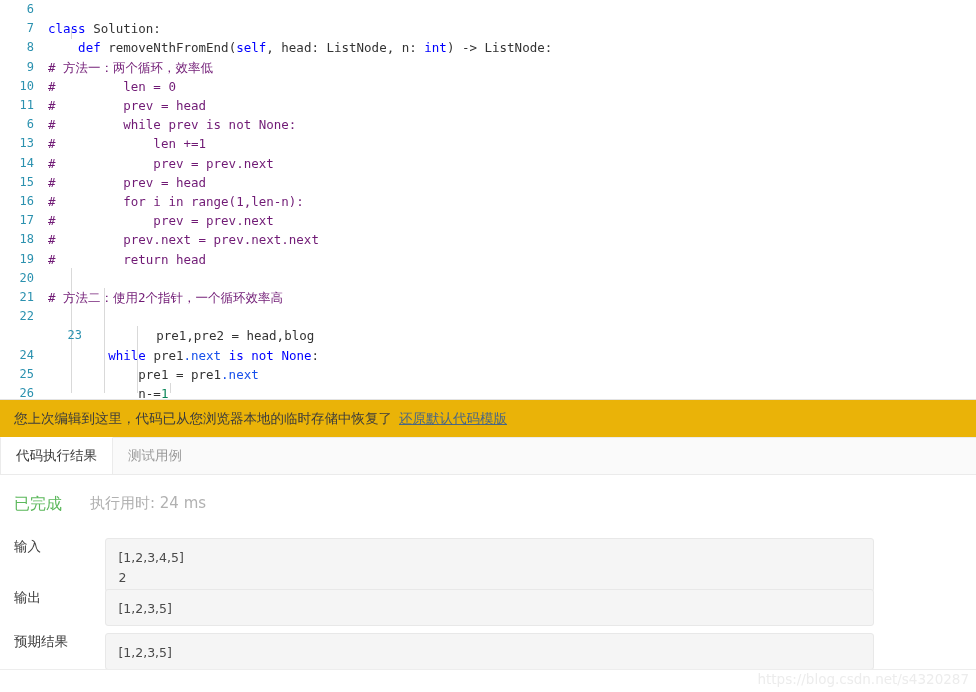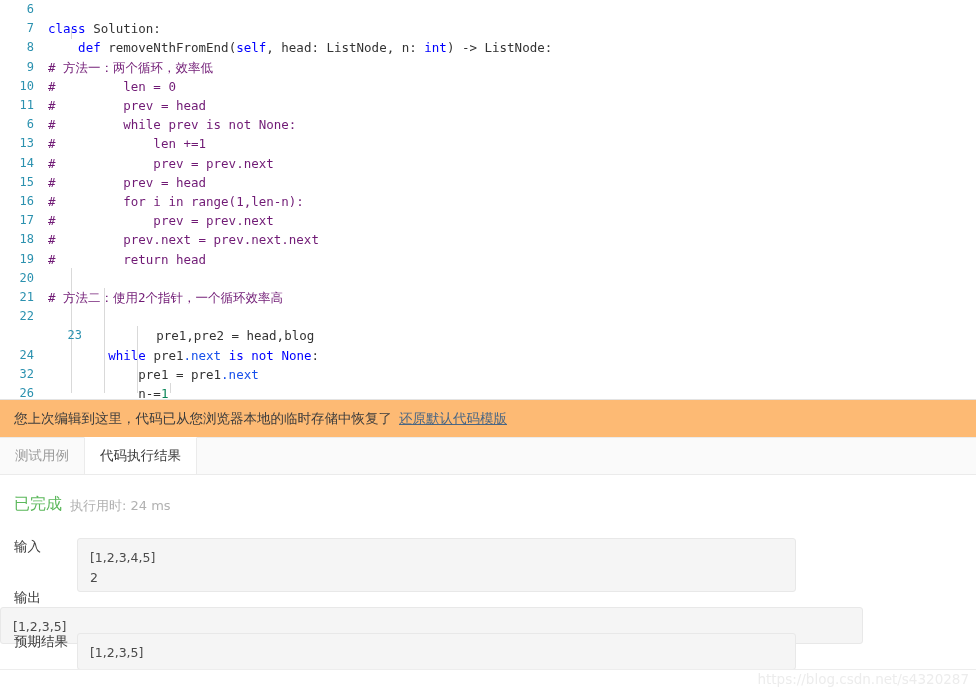--- a/index.html
+++ b/index.html
@@ -233,7 +233,7 @@
         <div class="code-line" style="top: 307.2px; position: absolute; left: 0px; width: 976px;"><span class="ln">22</span><span class="ctext"></span></div>
         <div class="code-line" style="top: 326.4px; position: absolute; left: 0px; width: 976px; margin-left: 48px;"><span class="ln">23</span><span class="ctext"><span class="t-plain">        pre1,pre2 = head,blog</span></span></div>
         <div class="code-line" style="top: 345.6px; position: absolute; left: 0px; width: 976px;"><span class="ln">24</span><span class="ctext"><span class="t-plain">        </span><span class="t-kw">while</span><span class="t-plain"> pre1</span><span class="t-attr">.next</span><span class="t-plain"> </span><span class="t-kw">is</span><span class="t-plain"> </span><span class="t-kw">not</span><span class="t-plain"> </span><span class="t-kw">None</span><span class="t-plain">:</span></span></div>
-        <div class="code-line" style="top: 364.8px; position: absolute; left: 0px; width: 976px;"><span class="ln">32</span><span class="ctext"><span class="t-plain">            pre1 = pre1</span><span class="t-attr">.next</span></span></div>
+        <div class="code-line" style="top: 364.8px; position: absolute; left: 0px; width: 976px;"><span class="ln">25</span><span class="ctext"><span class="t-plain">            pre1 = pre1</span><span class="t-attr">.next</span></span></div>
         <div class="code-line" style="top: 384px; position: absolute; left: 0px; width: 976px;"><span class="ln">26</span><span class="ctext"><span class="t-plain">            n-=</span><span class="t-num">1</span></span></div>
       </div>
   </div>

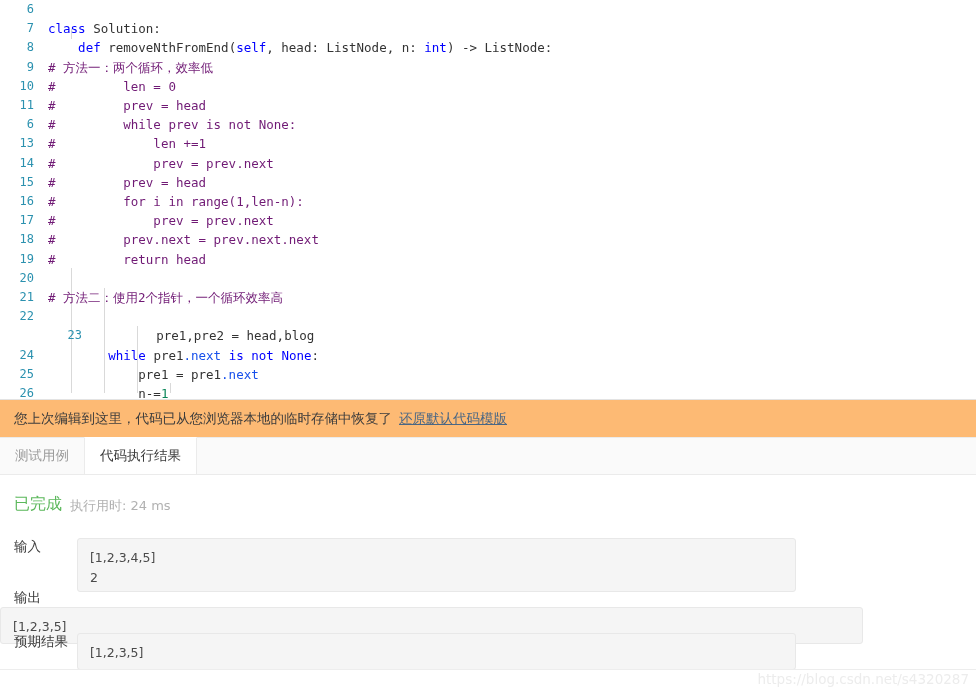--- a/index.html
+++ b/index.html
@@ -73,7 +73,7 @@
     width: 976px;
     height: 38px;
     border-top: 1px solid #e3e3e3;
-    background: #fdba74;
+    background: #eab308;
     display: flex;
     align-items: center;
     padding-left: 14px;

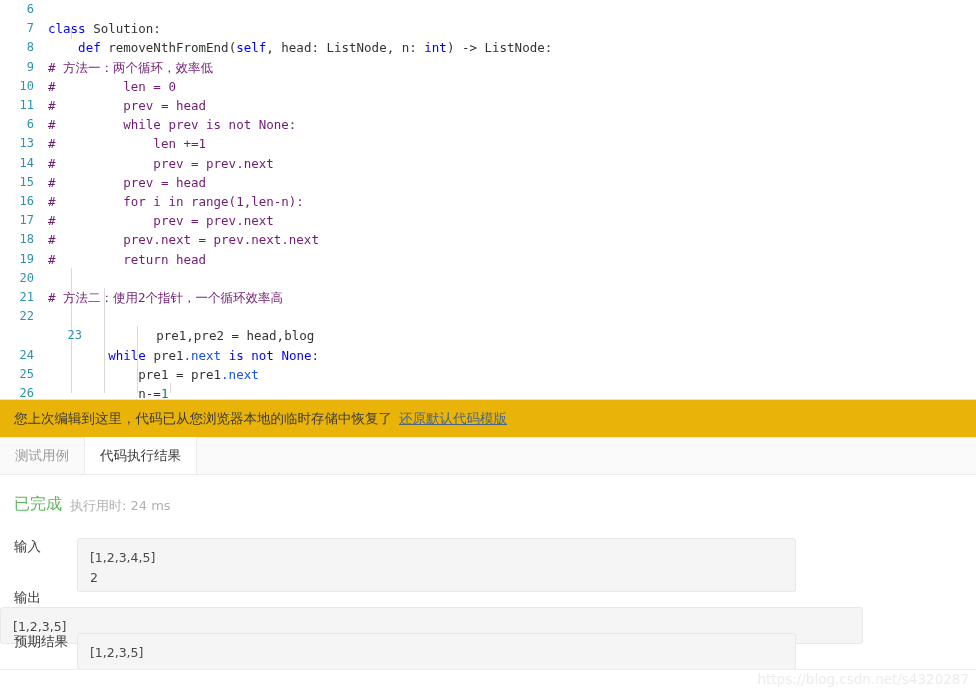--- a/index.html
+++ b/index.html
@@ -244,8 +244,8 @@
   </div>
 
   <div class="tabbar">
+    <div class="tab active">代码执行结果</div>
     <div class="tab">测试用例</div>
-    <div class="tab active">代码执行结果</div>
   </div>
 
   <div class="result">

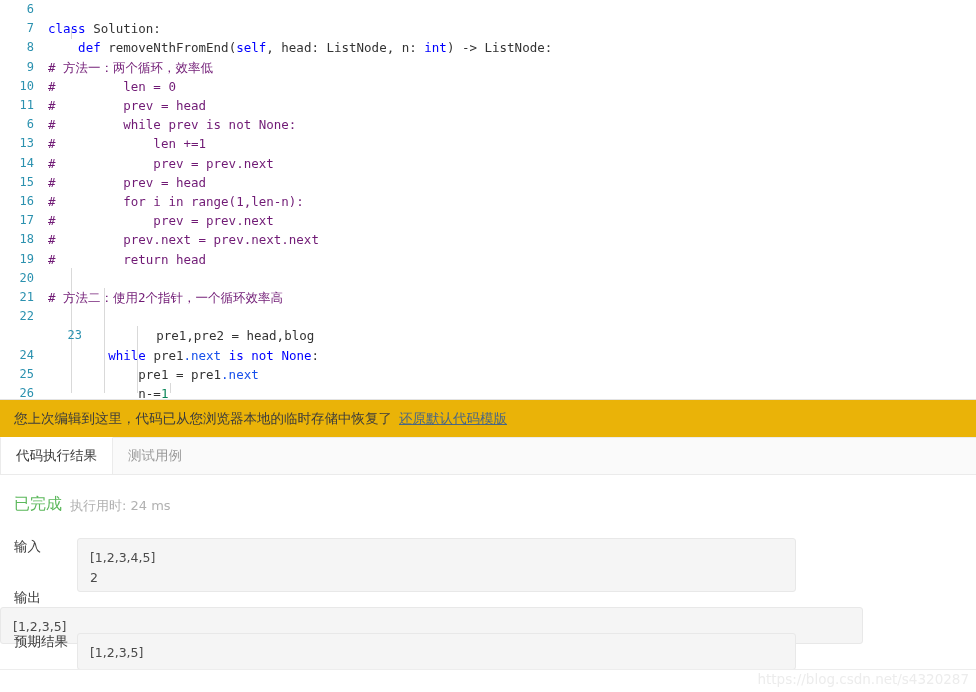--- a/index.html
+++ b/index.html
@@ -138,7 +138,7 @@
     position: absolute;
     left: 14px; top: 18px;
     display: flex;
-    align-items: flex-end;
+    align-items: flex-start;
   }
   .status-label {
     font-size: 16px;

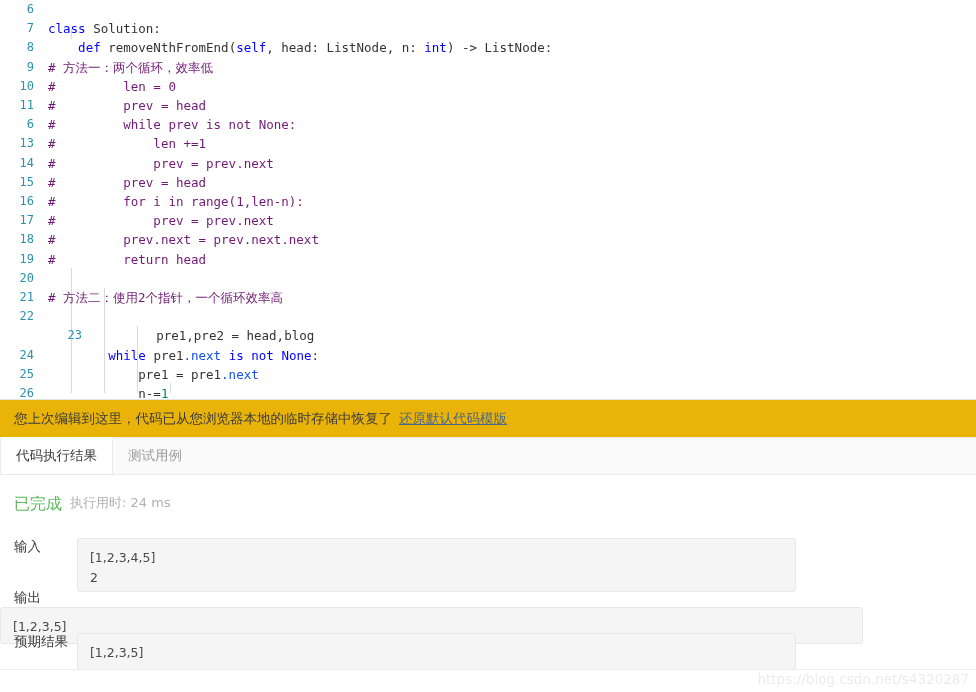--- a/index.html
+++ b/index.html
@@ -146,9 +146,9 @@
     font-family: "DejaVu Sans", "Liberation Sans", sans-serif;
   }
   .status-time {
-    font-size: 13px;
+    font-size: 15px;
     color: #b1b1b1;
-    margin-left: 8px;
+    margin-left: 28px;
     font-family: "DejaVu Sans", "Liberation Sans", sans-serif;
   }
 

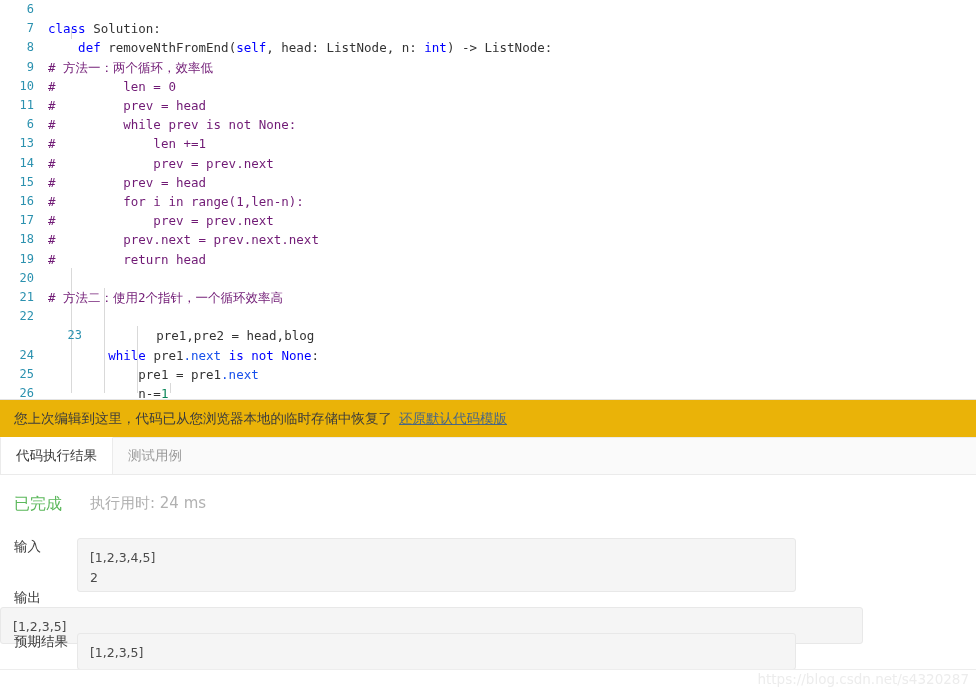--- a/index.html
+++ b/index.html
@@ -155,9 +155,10 @@
   .io-row {
     position: absolute;
     left: 0;
-    width: 796px;
+    width: 874px;
     display: flex;
     align-items: flex-start;
+    gap: 24px;
   }
   .io-label {
     width: 90px;

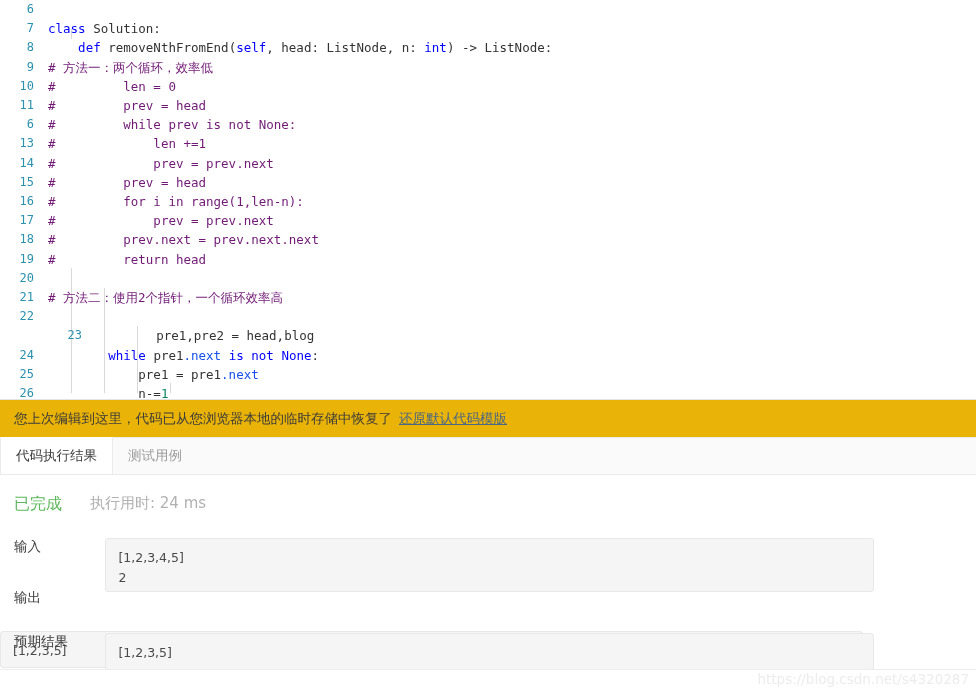--- a/index.html
+++ b/index.html
@@ -262,7 +262,7 @@
 2</div>
     </div>
 
-    <div class="io-row" style="top:113px;flex-direction:column;">
+    <div class="io-row" style="top:113px;">
       <div class="io-label">输出</div>
       <div class="io-box" style="height:37px;">[1,2,3,5]</div>
     </div>

